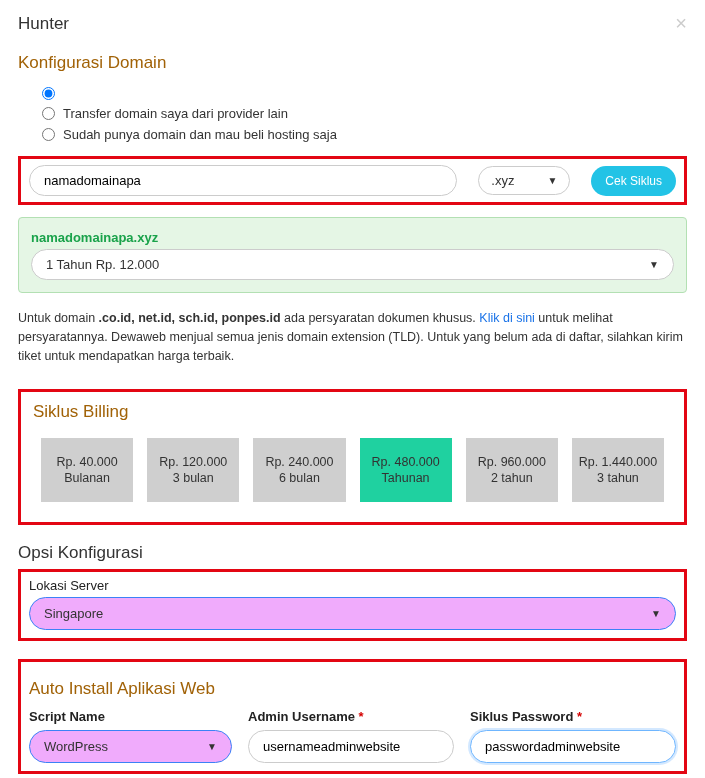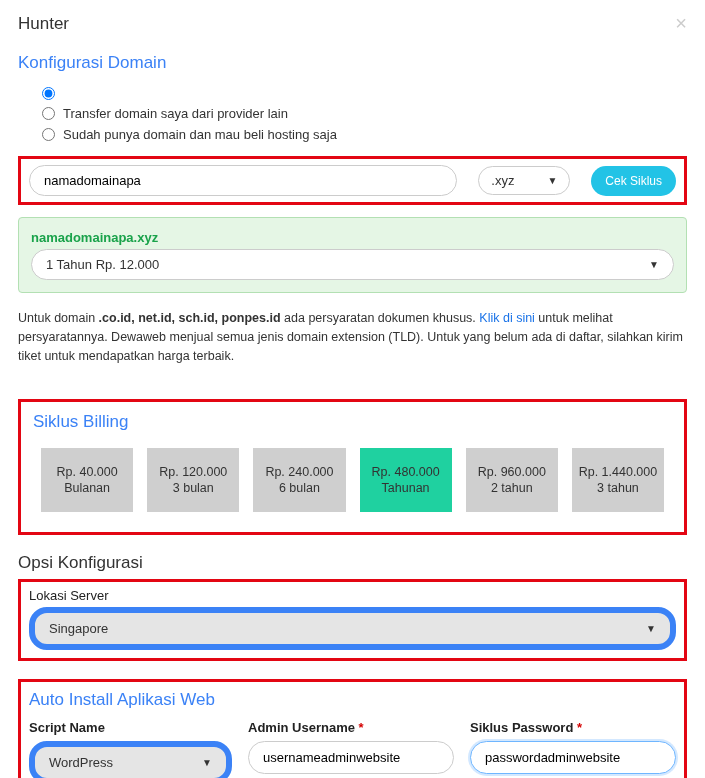--- a/index.html
+++ b/index.html
@@ -8,7 +8,7 @@
 .modal-header { display: flex; justify-content: space-between; align-items: center; margin-bottom: 18px; }
 .modal-title { font-size: 17px; font-weight: 400; color: #333; }
 .close-x { font-size: 20px; color: #ccc; cursor: pointer; }
-.section-title { font-size: 17px; color: #3b82f6; margin-bottom: 14px; font-weight: 400; }
+.section-title { font-size: 17px; color: #a16207; margin-bottom: 14px; font-weight: 400; }
 .radios { padding-left: 24px; margin-bottom: 14px; }
 .radio-row { display: flex; align-items: center; gap: 8px; margin-bottom: 6px; }
 .radio-row input { margin: 0; }

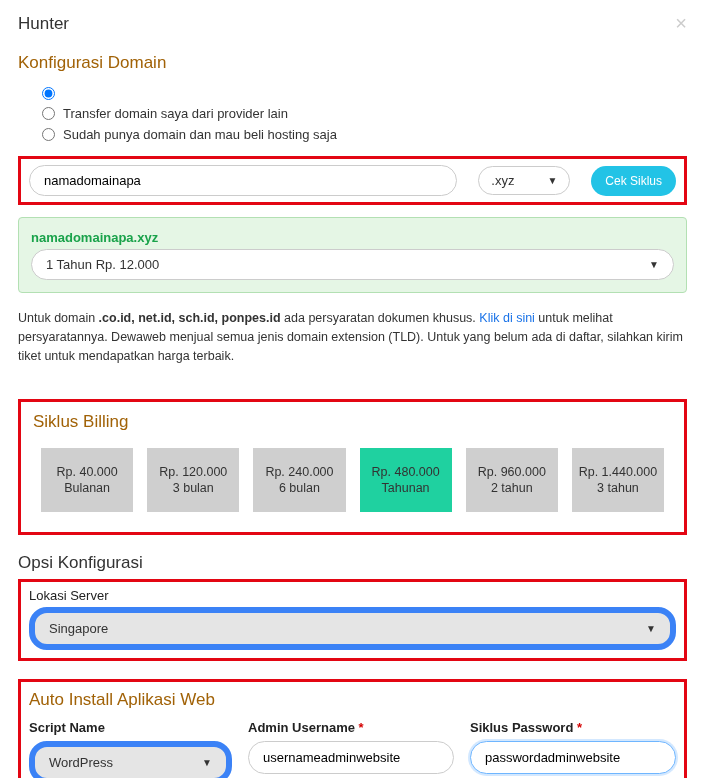--- a/index.html
+++ b/index.html
@@ -21,7 +21,7 @@
 .result-box { border: 1px solid #b3e0b3; background: #e5f6e5; border-radius: 4px; padding: 12px; margin-bottom: 16px; }
 .result-name { color: #19a24a; font-weight: 700; margin-bottom: 4px; }
 .dd { background: #fff; border: 1px solid #ccc; border-radius: 18px; padding: 7px 14px; display: flex; justify-content: space-between; align-items: center; font-size: 13px; }
-.note { font-size: 12.5px; color: #333; line-height: 1.5; margin-bottom: 34px; }
+.note { font-size: 12.5px; color: #333; line-height: 1.5; margin-bottom: 24px; }
 .note a { color: #1a73e8; text-decoration: none; }
 .billing-grid { display: flex; gap: 14px; padding: 8px 12px 14px; }
 .cycle { flex: 1; background: #cfcfcf; height: 64px; display: flex; flex-direction: column; align-items: center; justify-content: center; color: #333; font-size: 12.5px; cursor: pointer; text-align: center; }

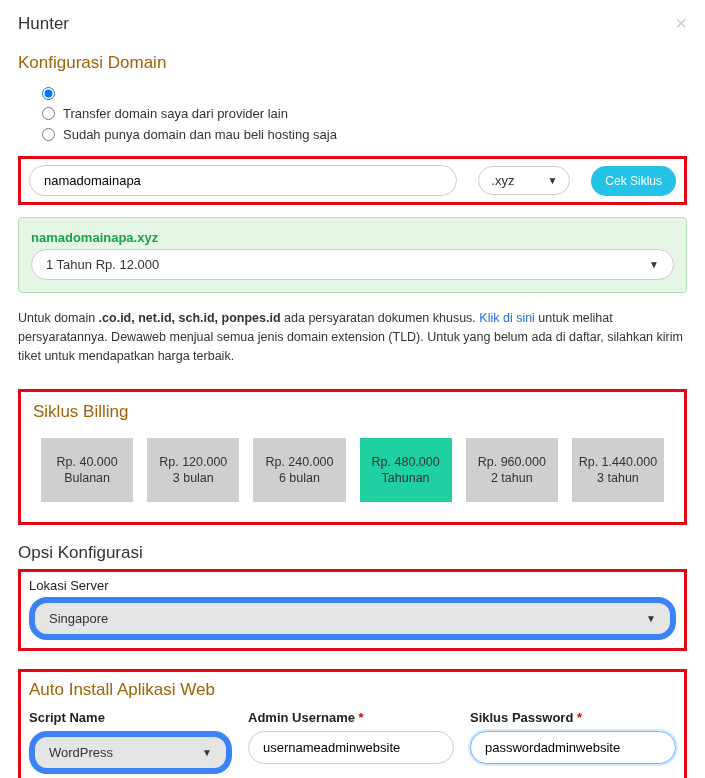--- a/index.html
+++ b/index.html
@@ -30,7 +30,7 @@
 .sub-title { font-size: 17px; margin: 14px 0 6px; font-weight: 400; }
 .formrow { padding: 6px 8px 8px; }
 .label { font-size: 13px; font-weight: 400; color: #222; margin-bottom: 4px; }
-.dd-rect { width: 100%; background: #e5e5e5; border: 6px solid #3b82f6; border-radius: 18px; padding: 8px 14px; display: flex; justify-content: space-between; align-items: center; }
+.dd-rect { width: 100%; background: #f0abfc; border: 1px solid #3b82f6; border-radius: 18px; padding: 8px 14px; display: flex; justify-content: space-between; align-items: center; }
 .auto-row { display: flex; gap: 16px; }
 .auto-col { flex: 1; display: flex; flex-direction: column; }
 .auto-col .label { font-weight: 700; margin-bottom: 6px; }

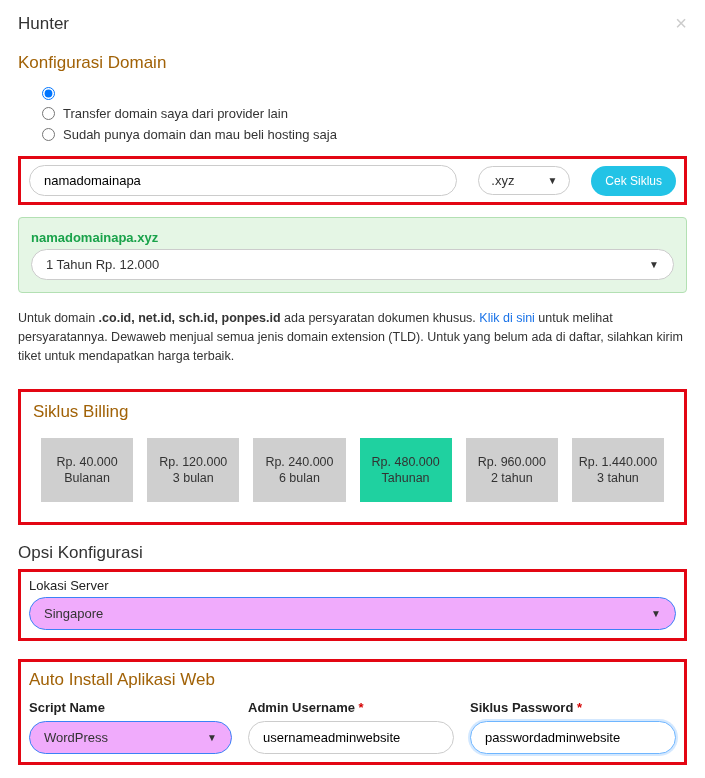--- a/index.html
+++ b/index.html
@@ -127,7 +127,7 @@
   </div>
 
   <div class="hl-red gap-block formrow">
-    <div class="section-title" style="margin:2px 0 10px;">Auto Install Aplikasi Web</div>
+    <div class="section-title" style="margin:11px 0 10px;">Auto Install Aplikasi Web</div>
     <div class="auto-row">
       <div class="auto-col">
         <div class="label">Script Name</div>

